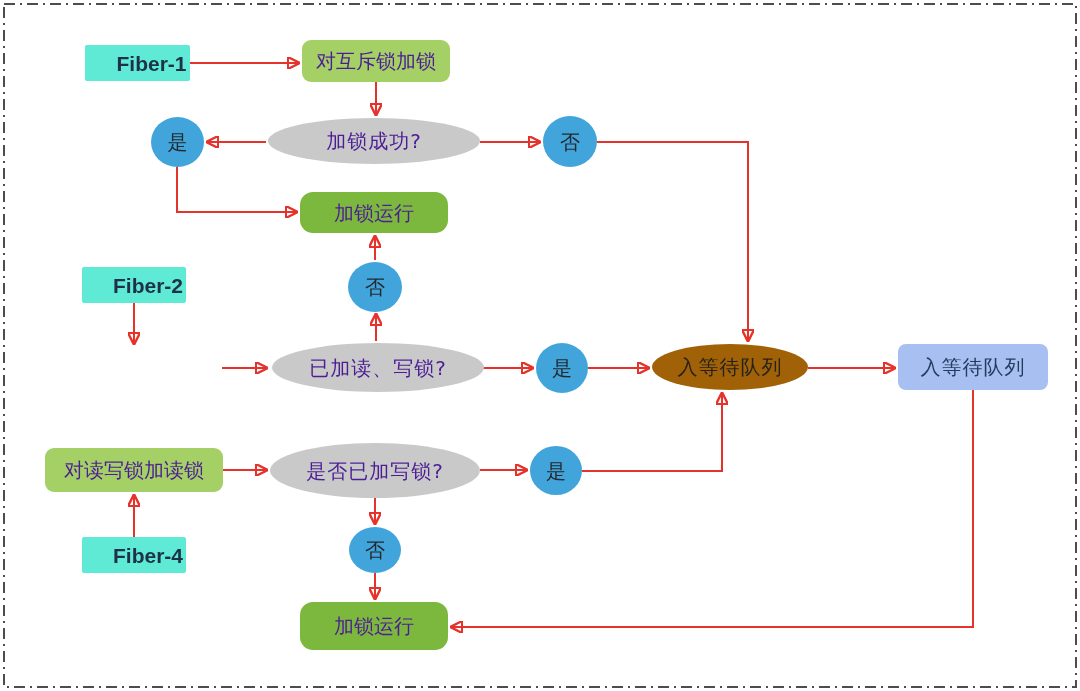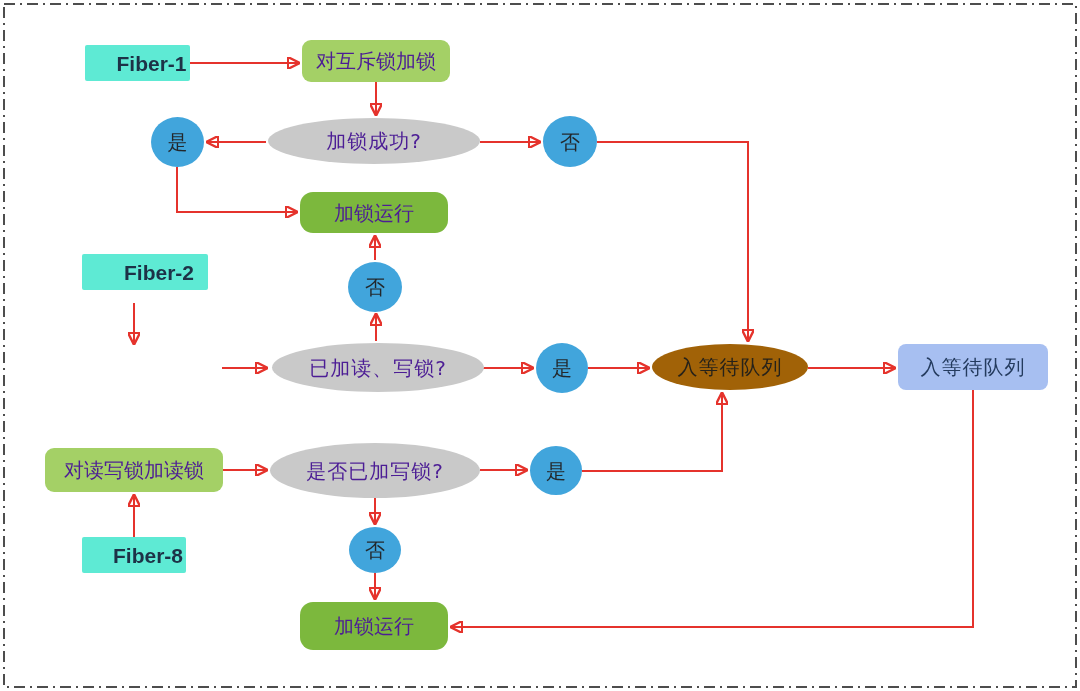--- a/index.html
+++ b/index.html
@@ -80,7 +80,7 @@
 
   <div class="node green-mid" style="left:300px;top:192px;width:148px;height:41px">加锁运行</div>
 
-  <div class="node fiber" style="left:82px;top:254px;width:126px;height:36px">Fiber-2</div>
+  <div class="node fiber" style="left:82px;top:267px;width:104px;height:36px">Fiber-2</div>
 
   <div class="node blue-circle" style="left:348px;top:262px;width:54px;height:50px">否</div>
 

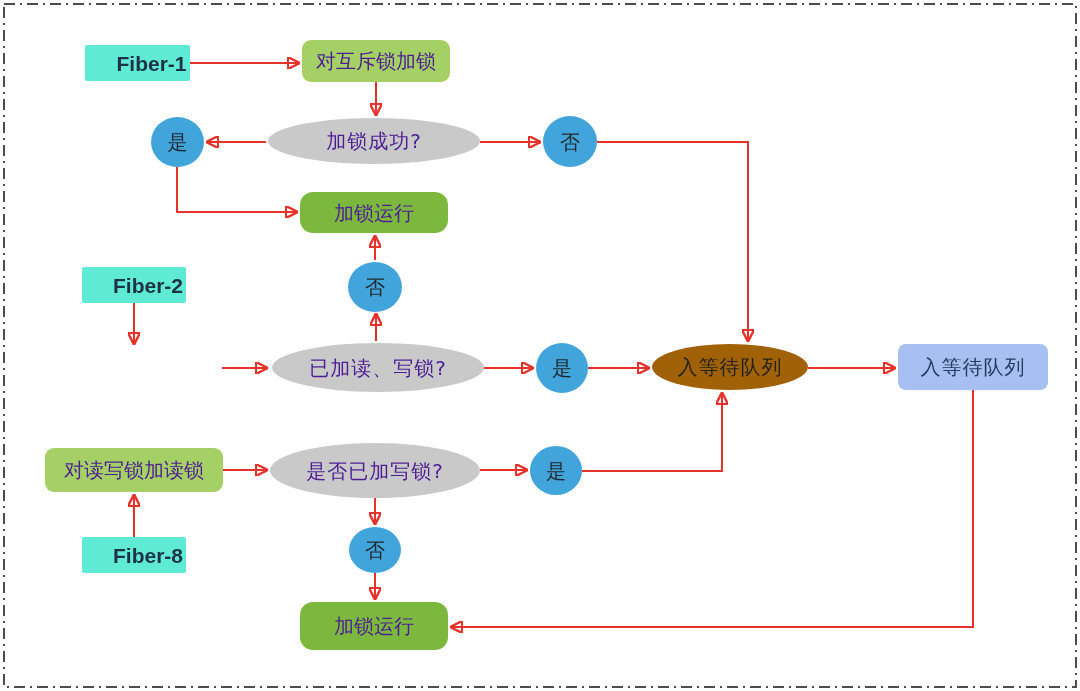--- a/index.html
+++ b/index.html
@@ -99,7 +99,7 @@
 
   <div class="node blue-circle" style="left:530px;top:446px;width:52px;height:49px">是</div>
 
-  <div class="node fiber" style="left:82px;top:537px;width:104px;height:36px">Fiber-8</div>
+  <div class="node fiber" style="left:82px;top:537px;width:104px;height:36px">Fiber-4</div>
 
   <div class="node blue-circle" style="left:349px;top:527px;width:52px;height:46px">否</div>
 

